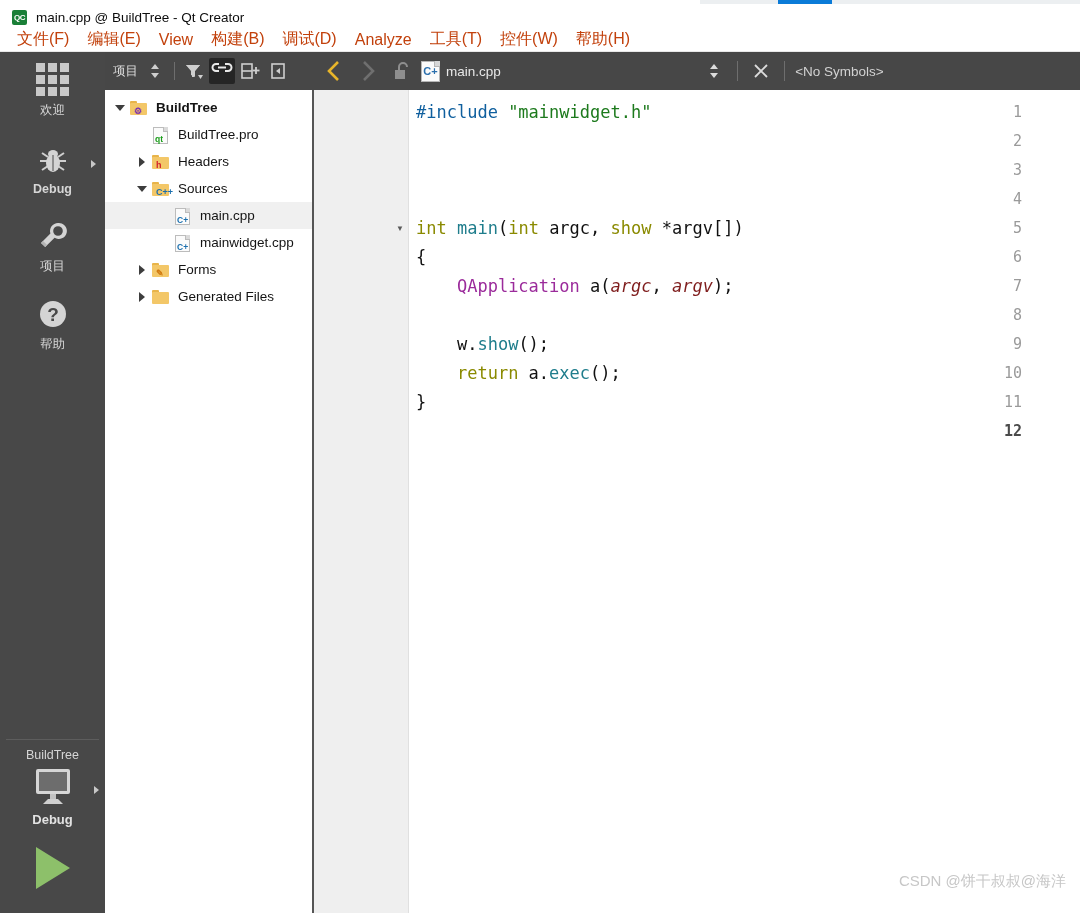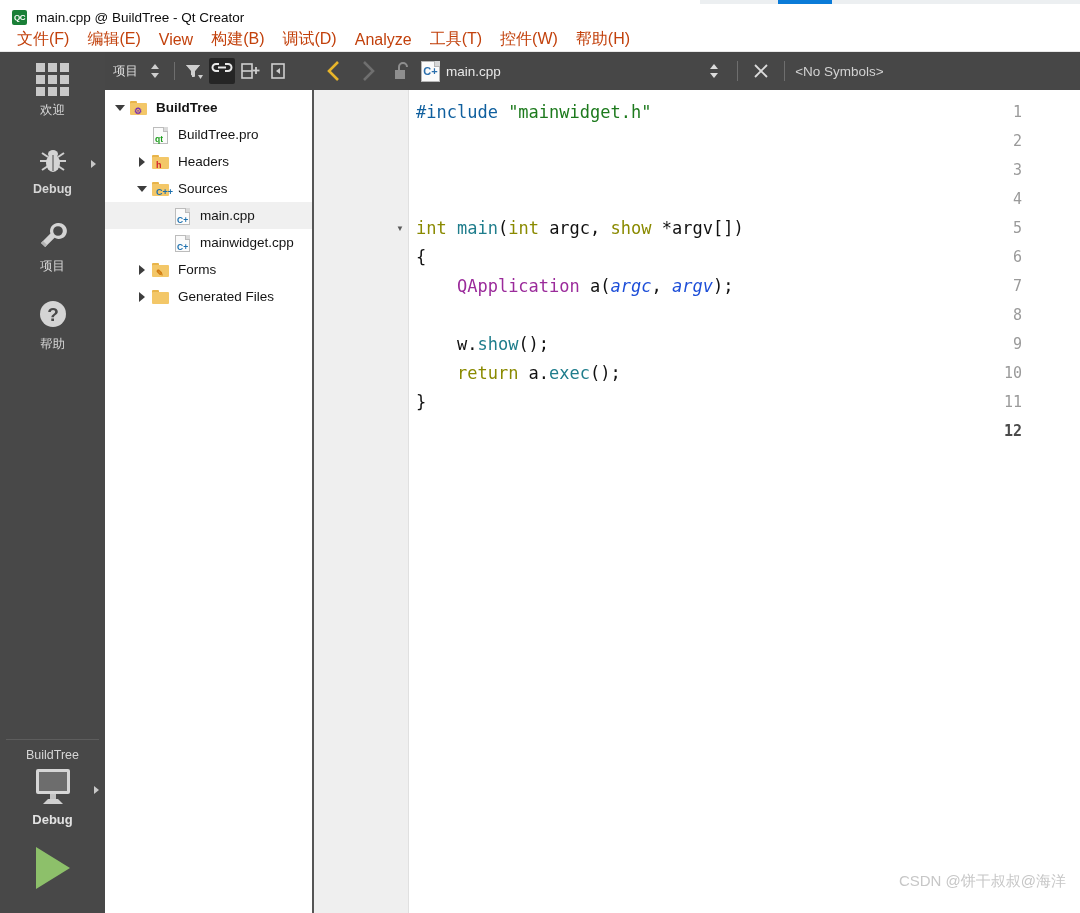--- a/index.html
+++ b/index.html
@@ -174,7 +174,7 @@
   .t-key  { color:#8a8a00; }
   .t-type { color:#9b2b9b; }
   .t-fn   { color:#1f7d8c; }
-  .t-var  { color:#1d4ed8; font-style:italic; }
+  .t-var  { color:#7f1d1d; font-style:italic; }
   .t-pln  { color:#111111; }
 
   

